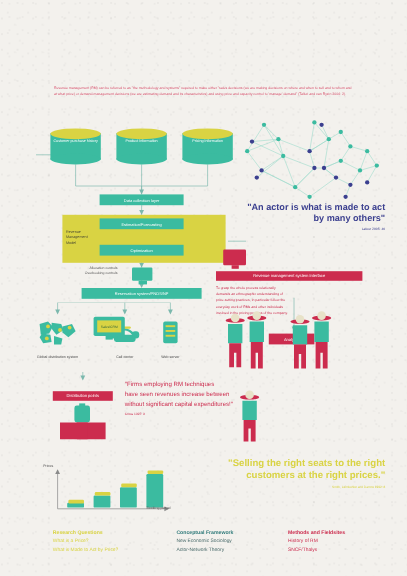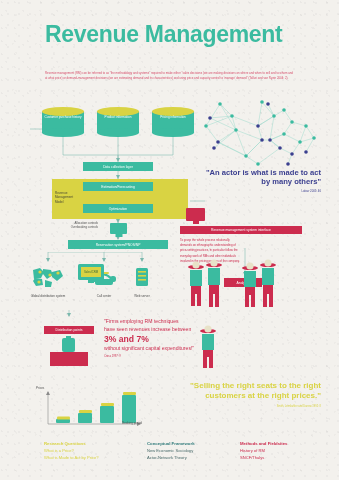--- a/index.html
+++ b/index.html
@@ -144,7 +144,6 @@
 <div class="paper"></div>
 <div class="wrap">
 
-  <div class="title">Revenue Management</div>
   <div class="intro">Revenue management (RM) can be referred to as "the methodology and systems" required to make either "sales decisions (we are making decisions on where and when to sell and to whom and at what price) or demand-management decisions (we are estimating demand and its characteristics) and using price and capacity control to 'manage' demand" (Talluri and van Ryzin 2004: 2).</div>
 
   <div class="network">

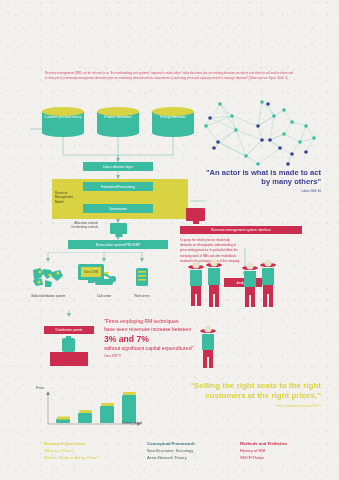--- a/index.html
+++ b/index.html
@@ -410,7 +410,6 @@
   <div class="q-red">
     <div>"Firms employing RM techniques</div>
     <div>have seen revenues increase between</div>
-    <span class="big">3% and 7%</span>
     <div>without significant capital expenditures!"</div>
     <div class="src">Cross 1997: 9</div>
   </div>

